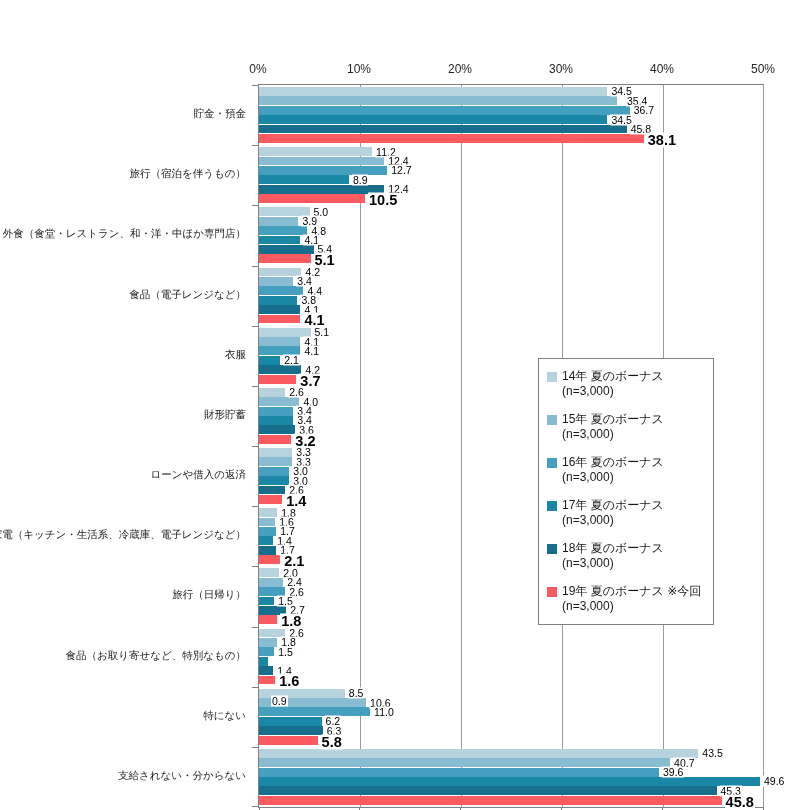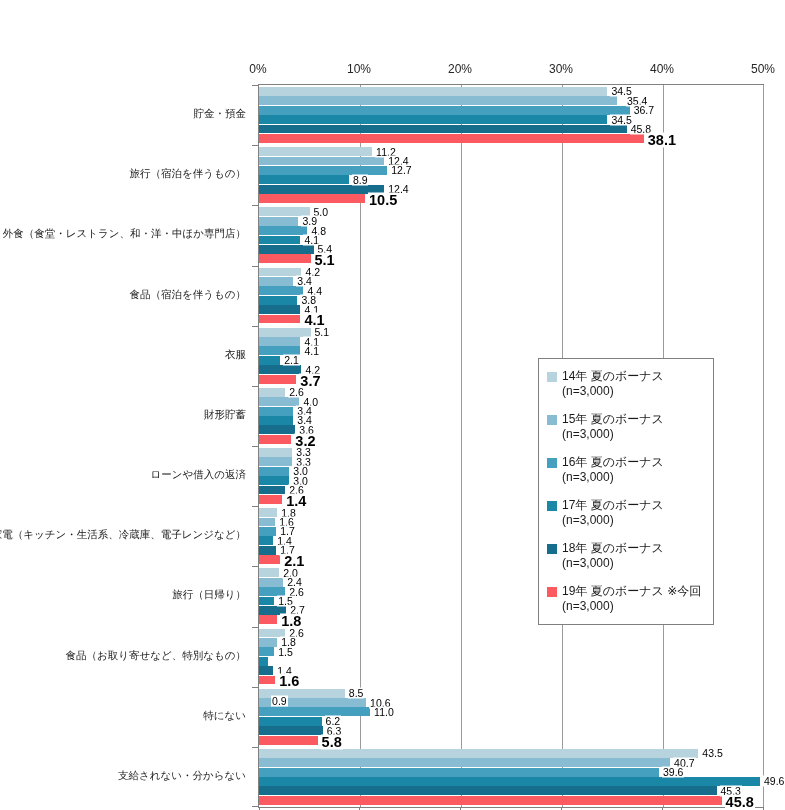--- a/index.html
+++ b/index.html
@@ -51,7 +51,7 @@
         <span>旅行（宿泊を伴うもの）</span>
       </div>
       <div class="cat-row" style="top: 180.5px; height: 60.1667px;">
-        <span>食品（宿泊を伴うもの）</span>
+        <span>食品（電子レンジなど）</span>
       </div>
       <div class="cat-row" style="top: 240.667px; height: 60.1667px;">
         <span>衣服</span>

